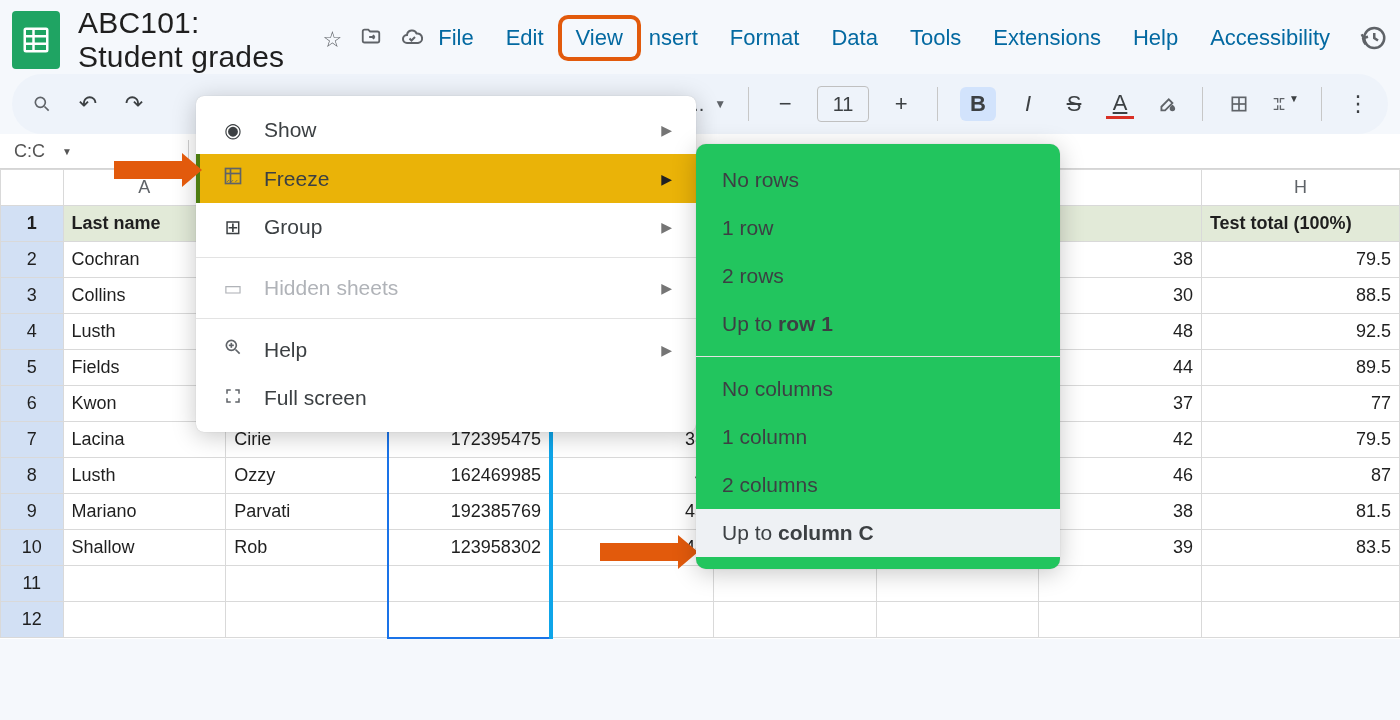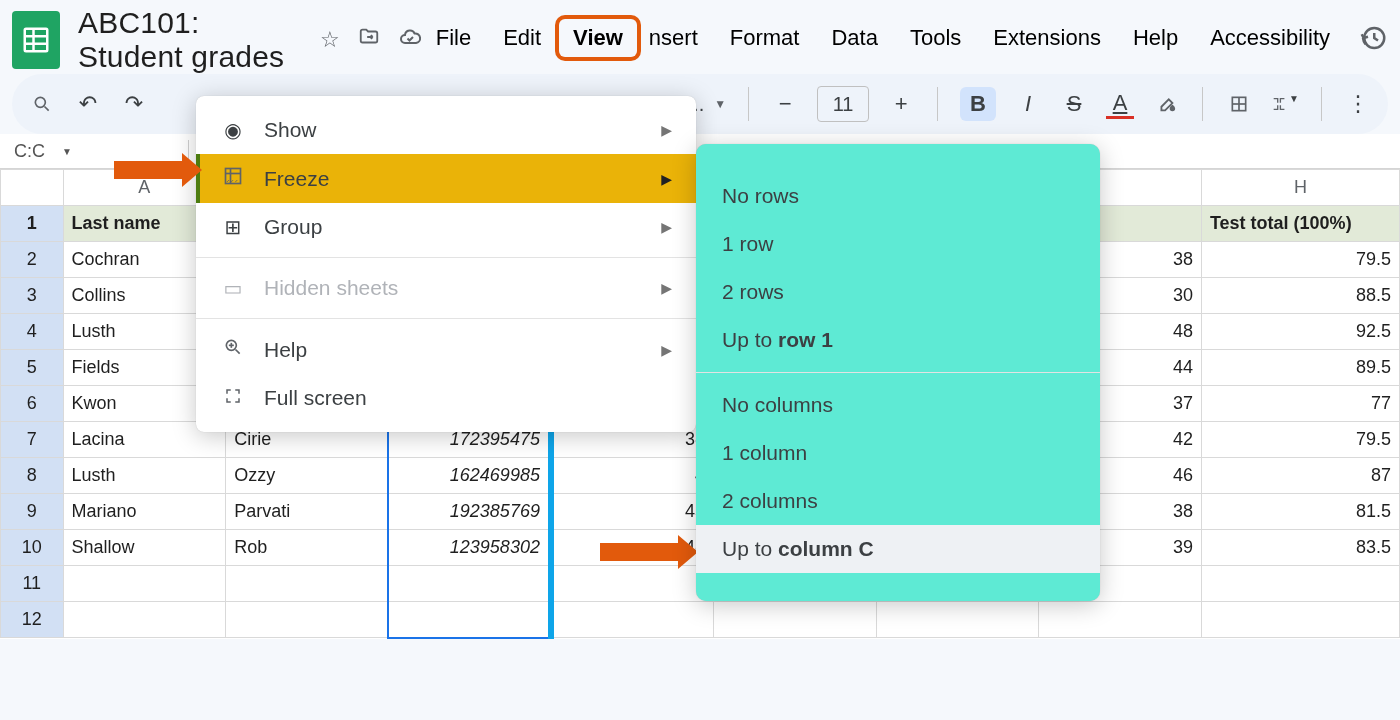--- a/index.html
+++ b/index.html
@@ -40,7 +40,7 @@
     gap: 4px;
     padding: 4px 0 8px 0;
     font-size: 22px;
-    color:#000000;
+    color:#0369a1;
     align-items:center;
   }
   .menu-item {

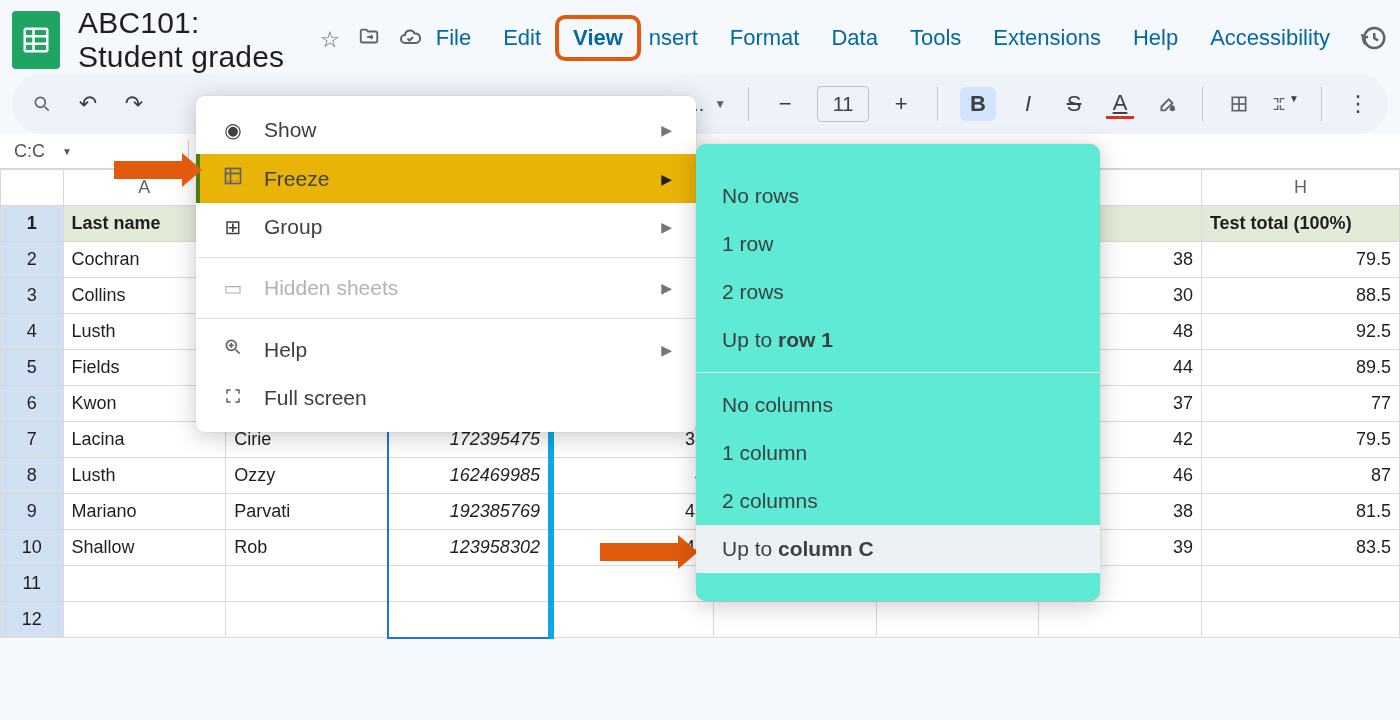--- a/index.html
+++ b/index.html
@@ -50,7 +50,6 @@
   }
   .menu-item.active {
     box-shadow: 0 0 0 4px #e25a0c;
-    font-weight: bold;
   }
 
   

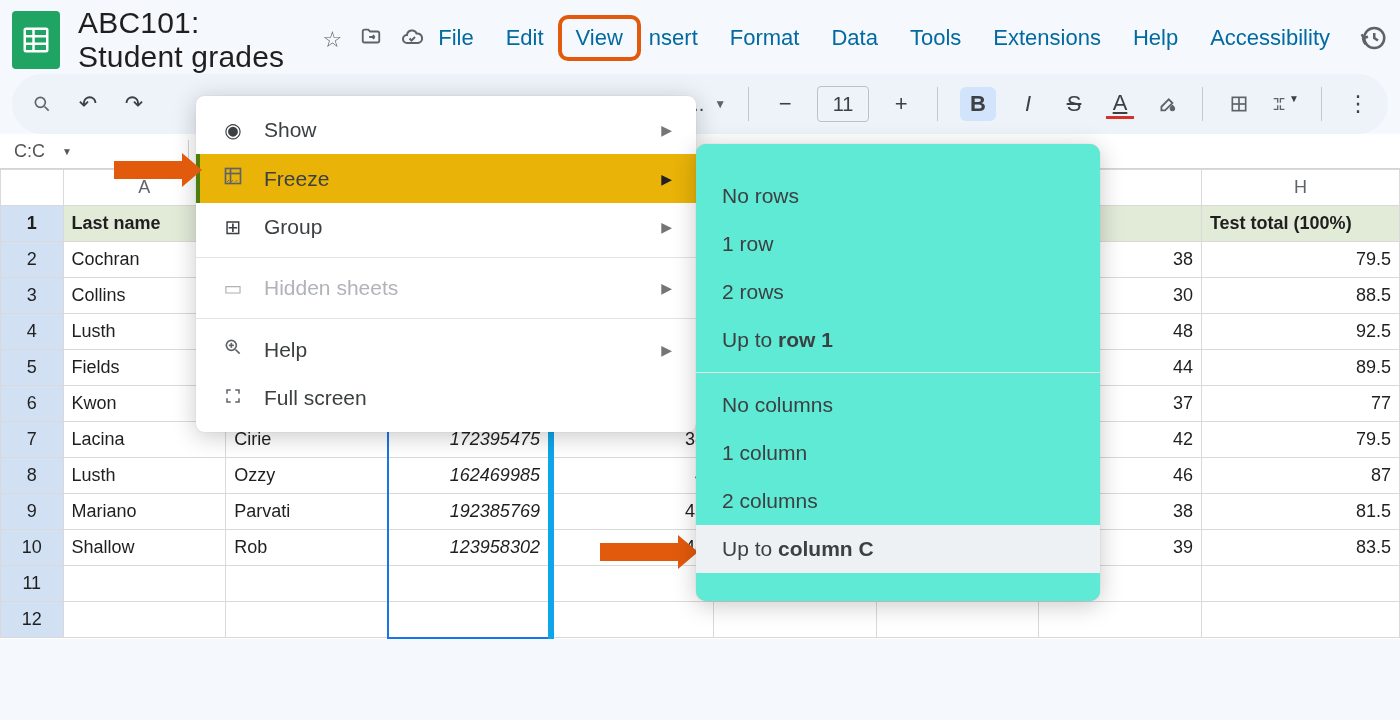--- a/index.html
+++ b/index.html
@@ -152,11 +152,11 @@
     position:absolute;
     top: 144px;
     left: 696px;
-    width: 404px;
-    background:#5eead4;
+    width: 364px;
+    background:#22c55e;
     border-radius: 10px;
     box-shadow: 0 4px 24px rgba(0,0,0,.22), 0 0 1px rgba(0,0,0,.2);
-    padding: 28px 0;
+    padding: 12px 0;
     z-index: 30;
   }
   .submenu .srow {

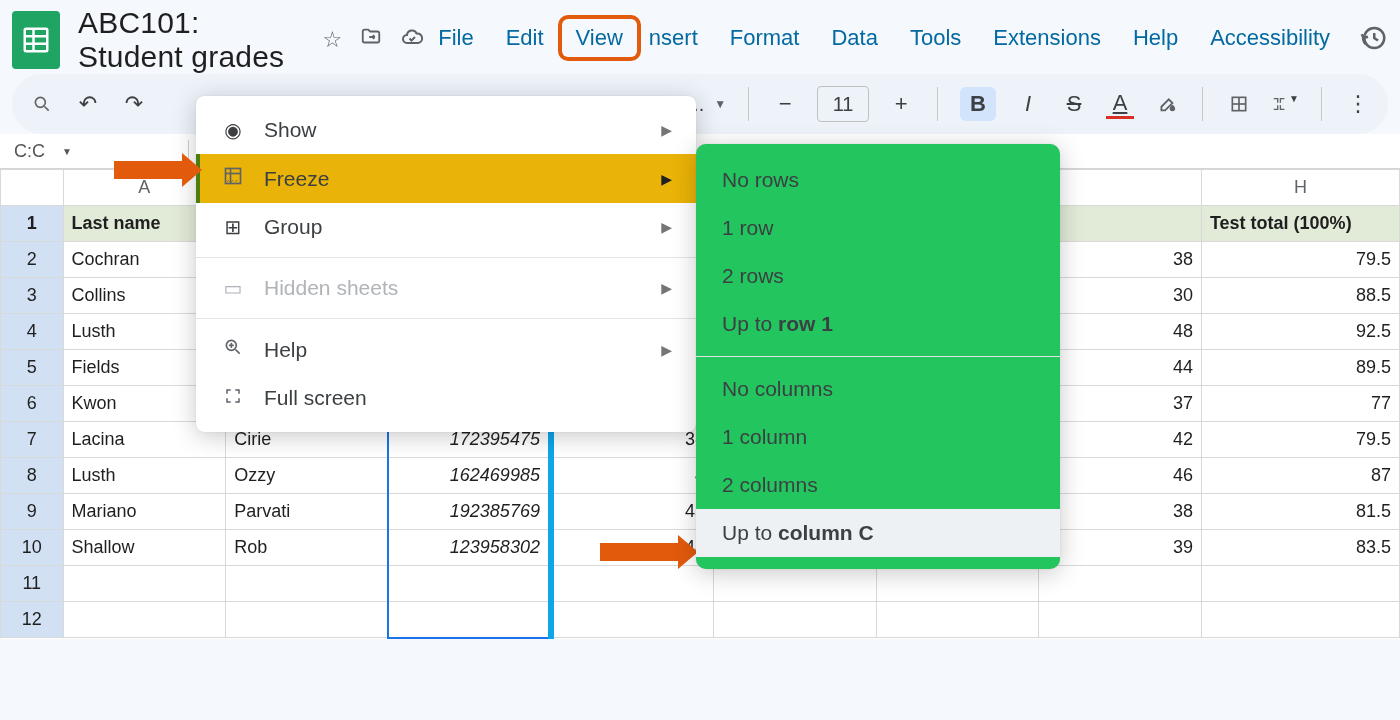--- a/index.html
+++ b/index.html
@@ -118,7 +118,7 @@
   .grid td.rowhdr.sel { background:#d2e0f4; }
   tr.header-row td { background:#e2ead8; font-weight:bold;}
   td.num { text-align:right; }
-  td.colC { border-left:2px solid #1a73e8; border-right:6px solid #0ea5e9;font-style:italic; }
+  td.colC { border-left:2px solid #1a73e8; border-right:4px solid #0ea5e9; }
   tr:last-child td.colC { border-bottom:2px solid #1a73e8; }
 
   

